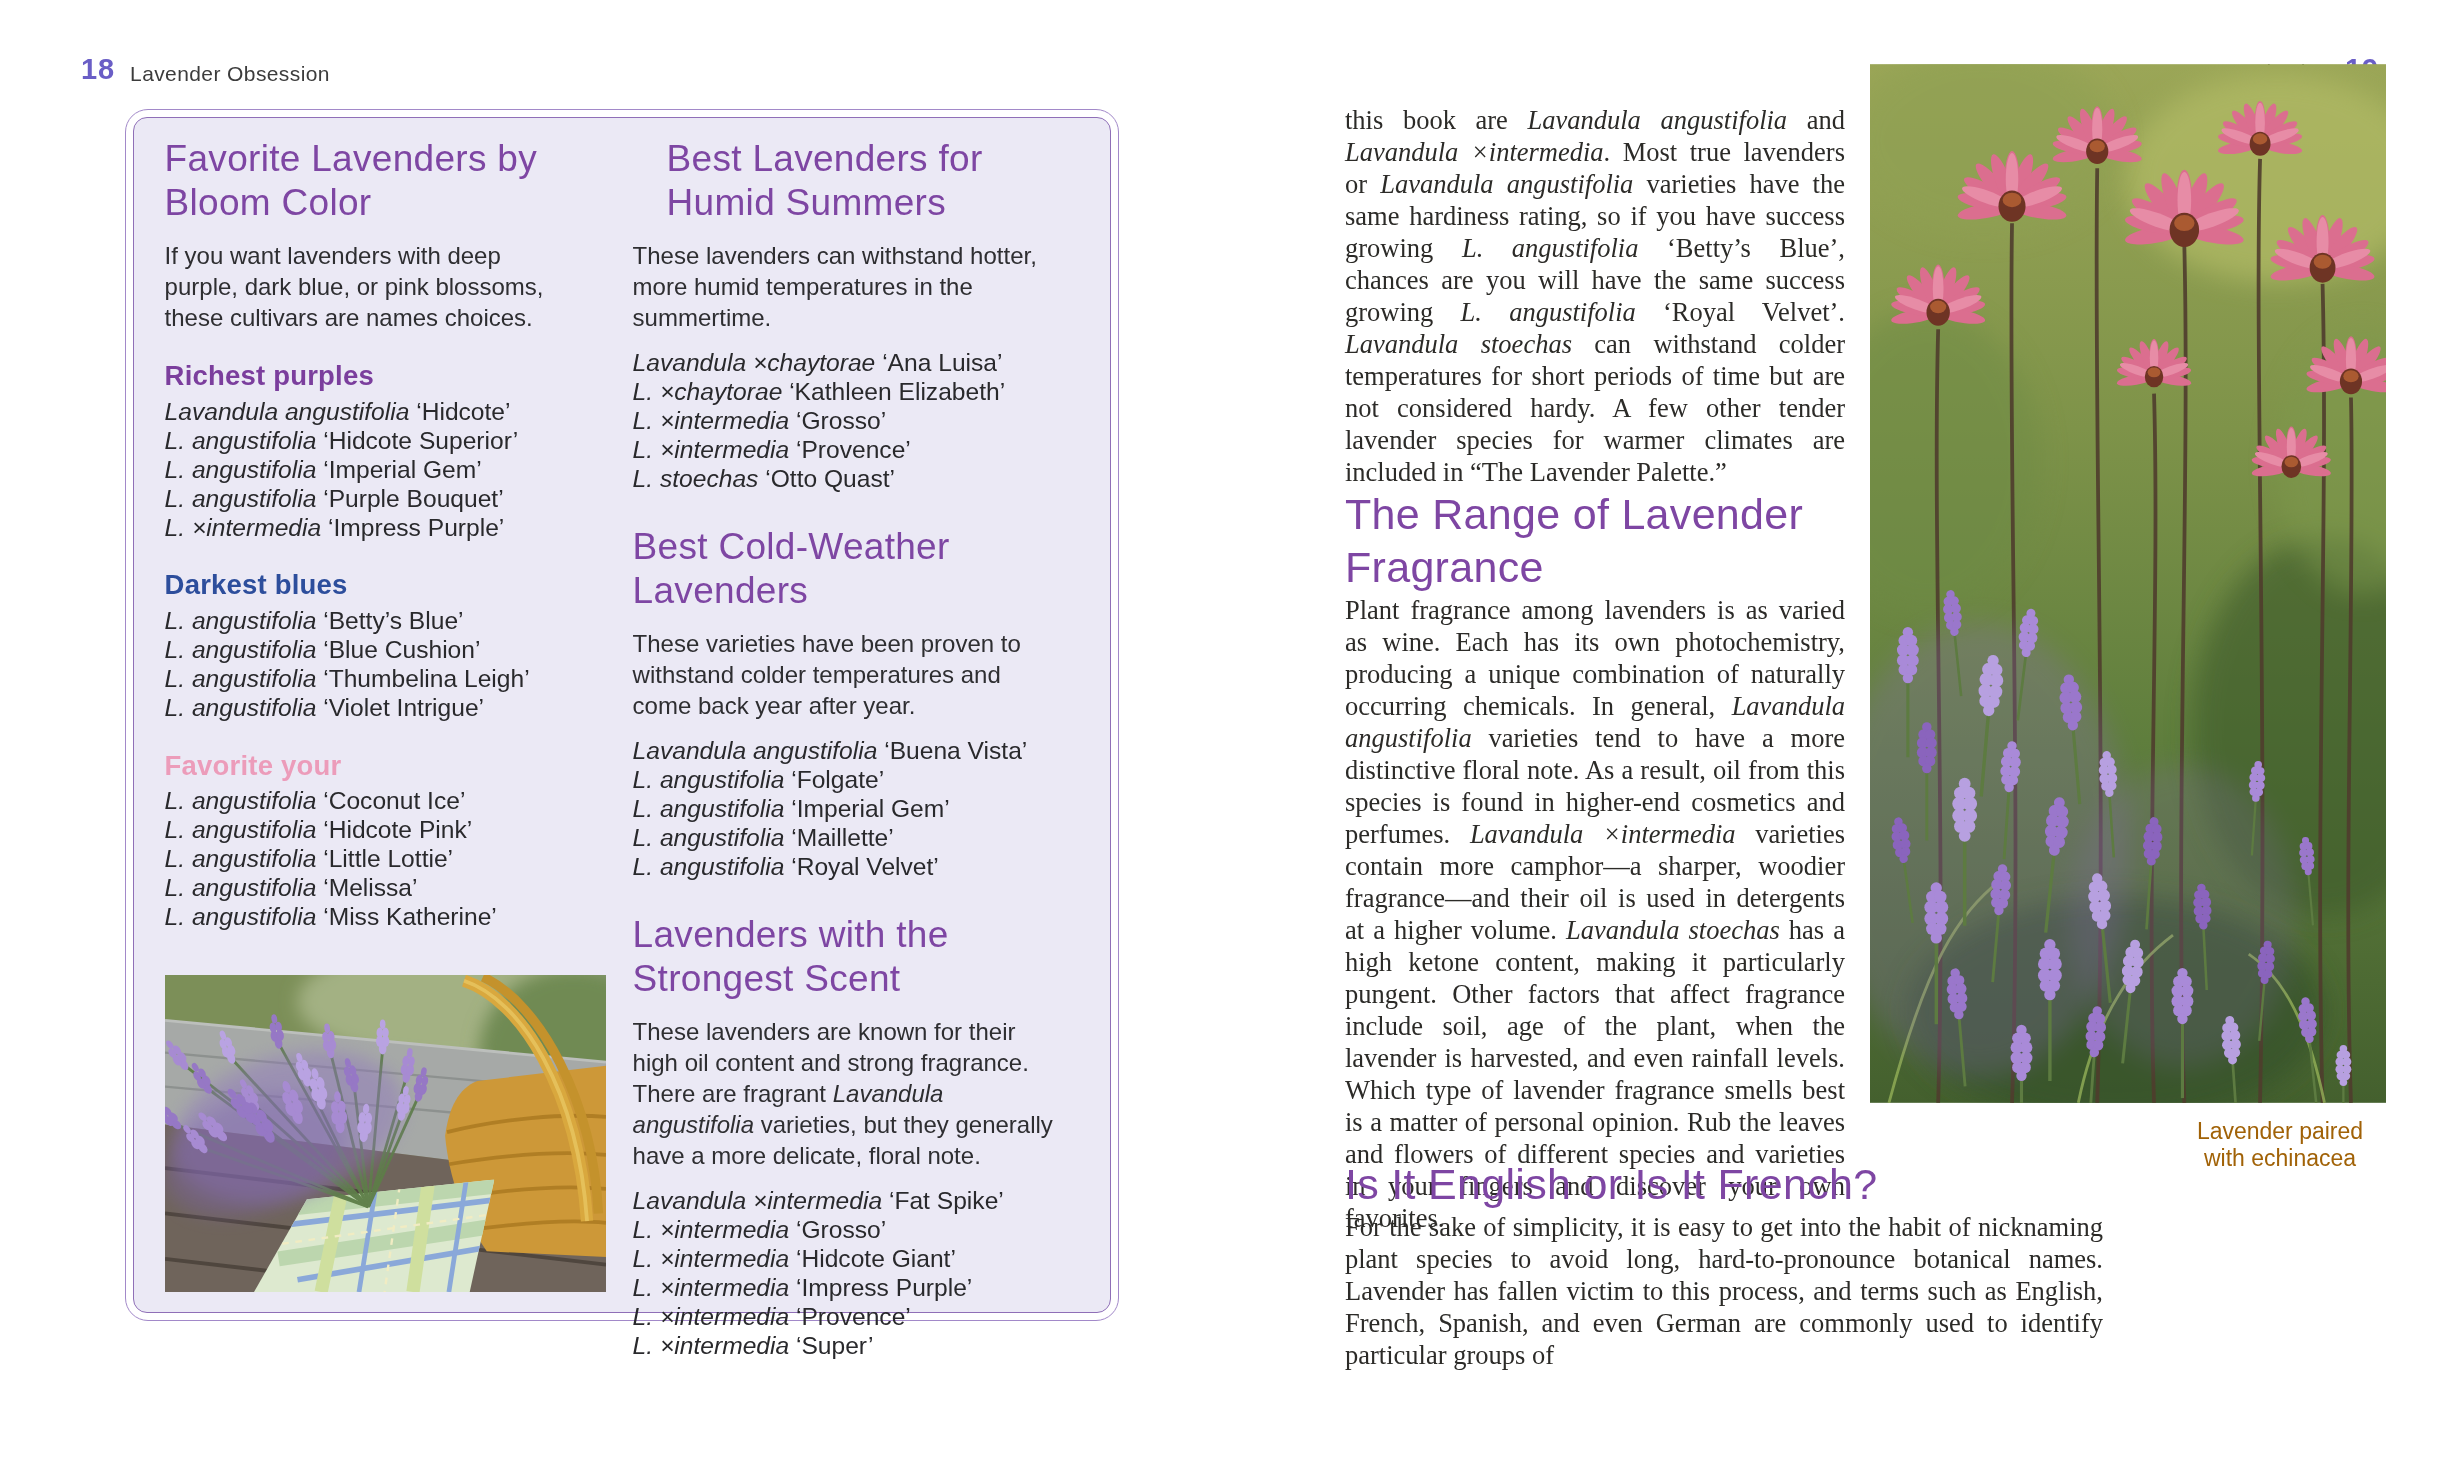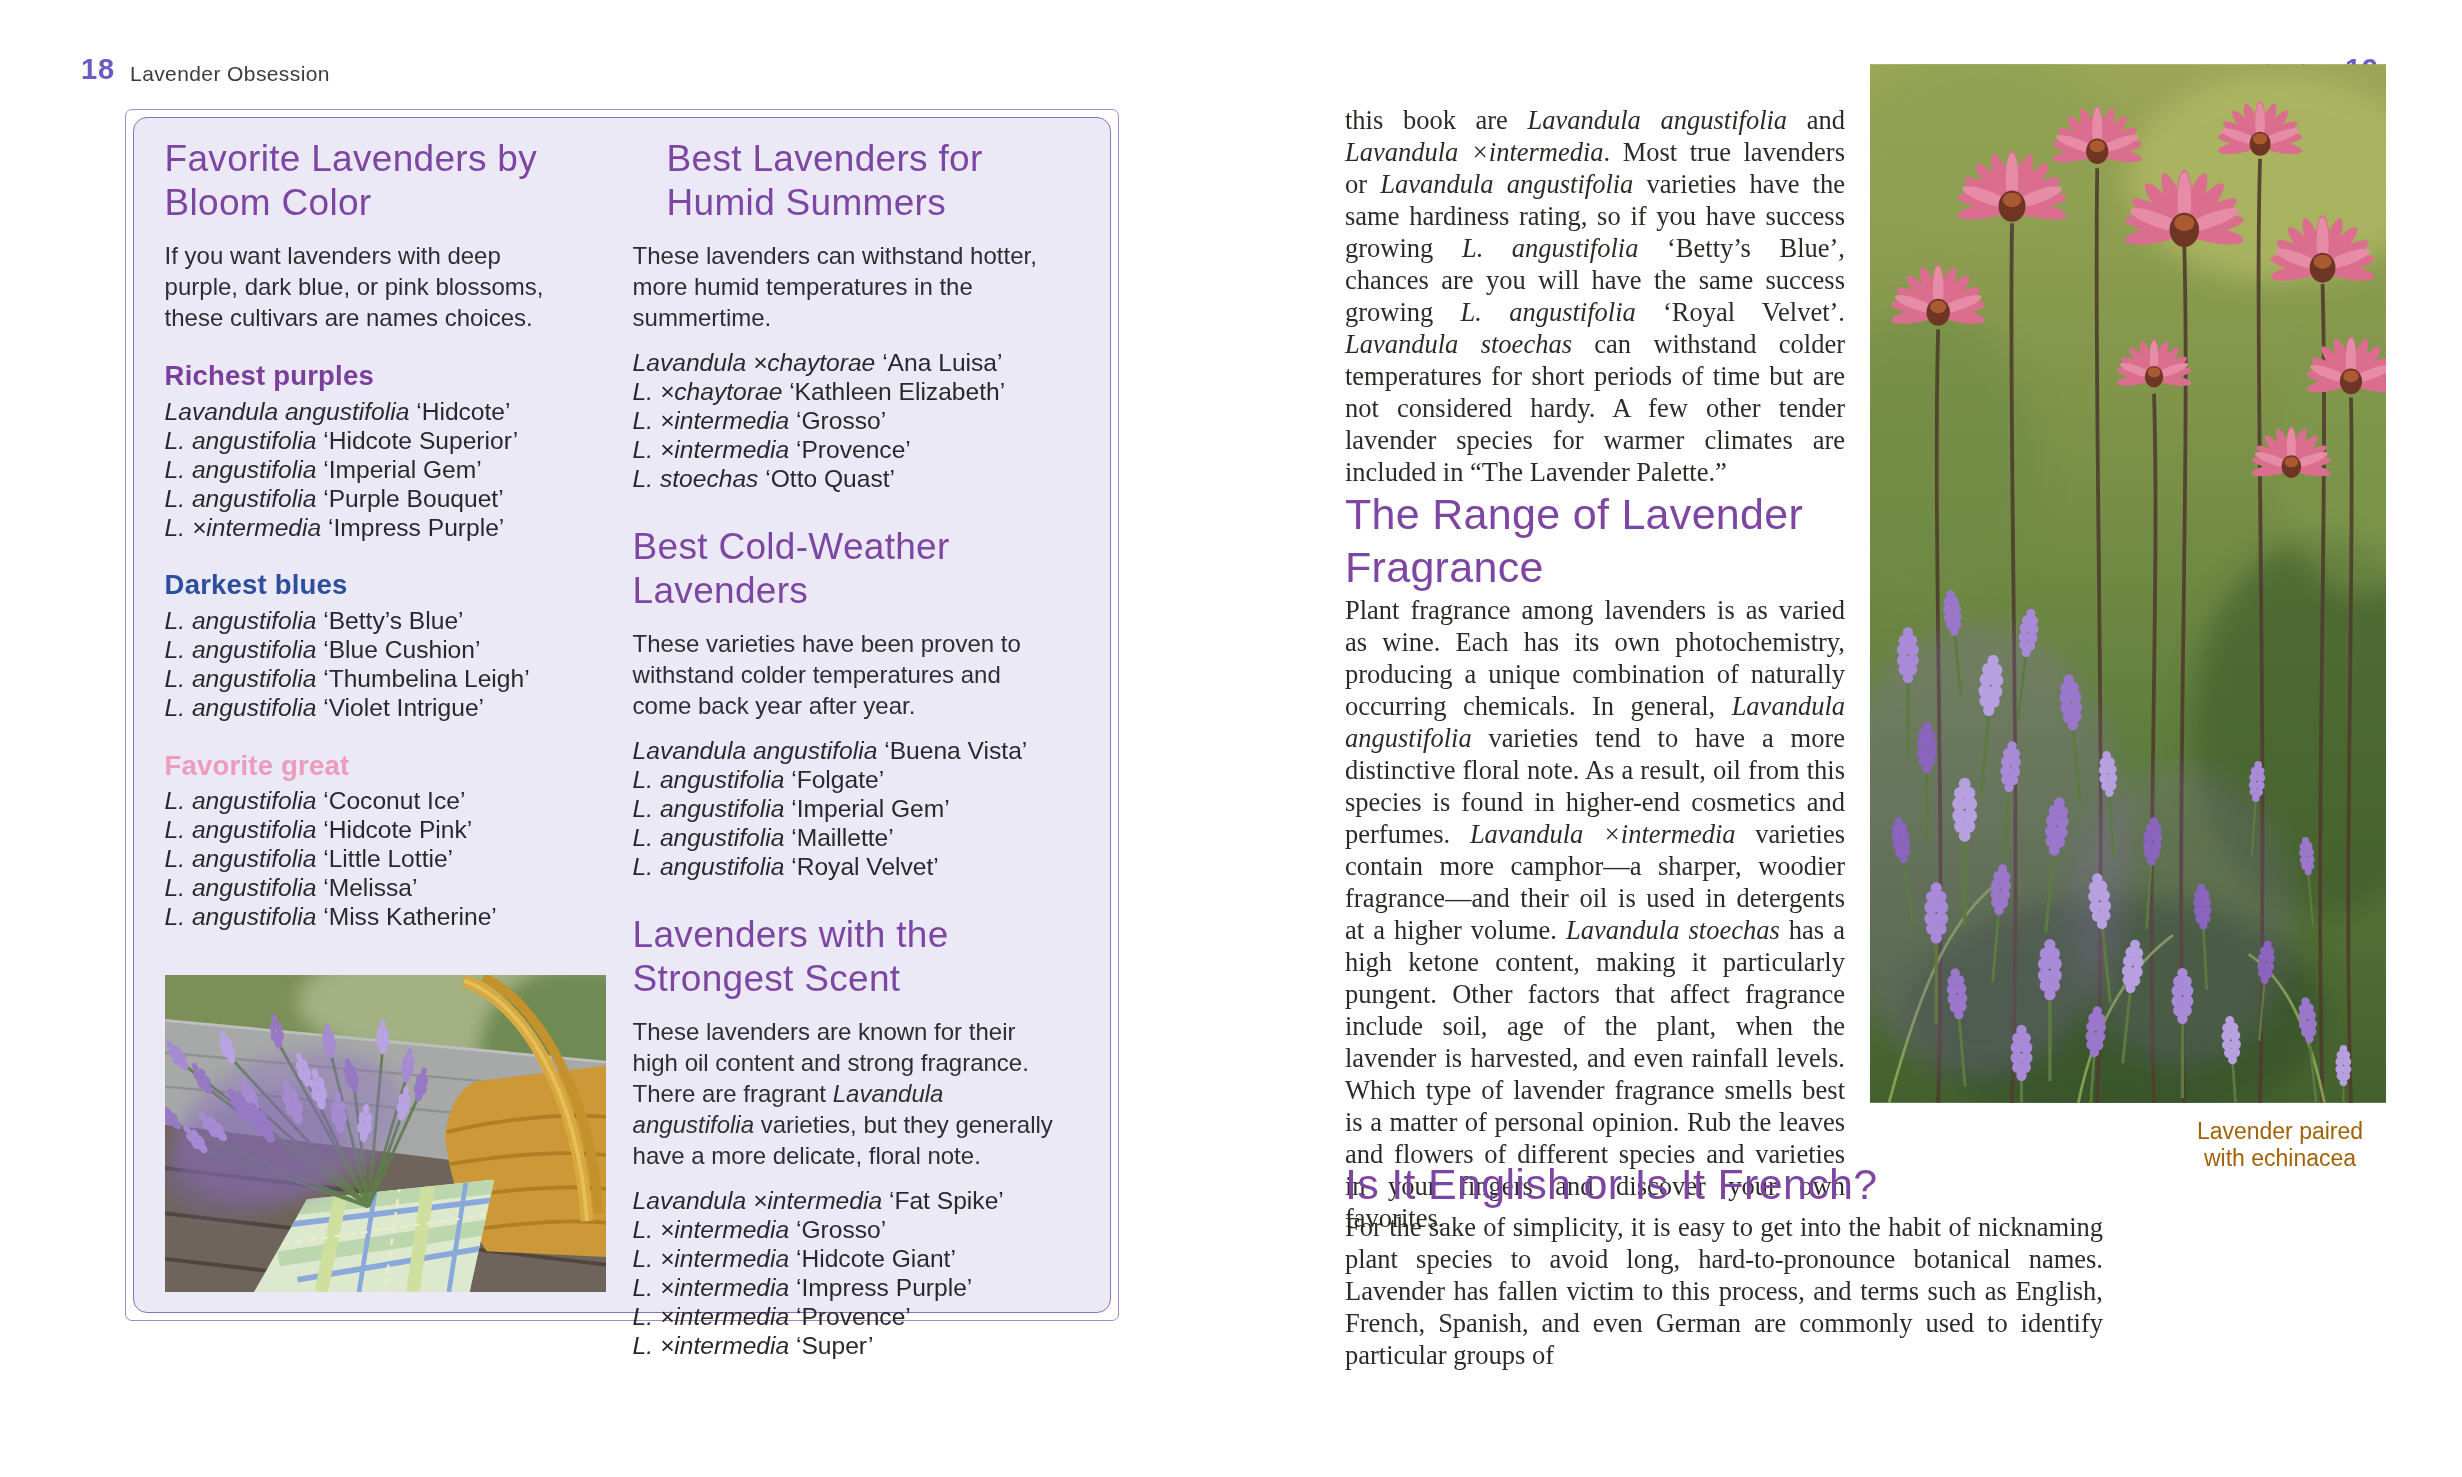--- a/index.html
+++ b/index.html
@@ -13,7 +13,7 @@
 
   
   .box-outer{position:absolute;left:125px;top:109px;width:994px;height:1212px;
-             border:1.9px solid #a289c9;border-radius:7px;padding:6.6px;box-sizing:border-box;}
+             border:1.9px solid #a289c9;border-radius:23px;padding:6.6px;box-sizing:border-box;}
   .box-inner{position:relative;width:100%;height:100%;box-sizing:border-box;
              background:#ebe9f5;border:1.9px solid #8f6fb7;border-radius:14px;}
   .box-col{position:absolute;top:19px;}

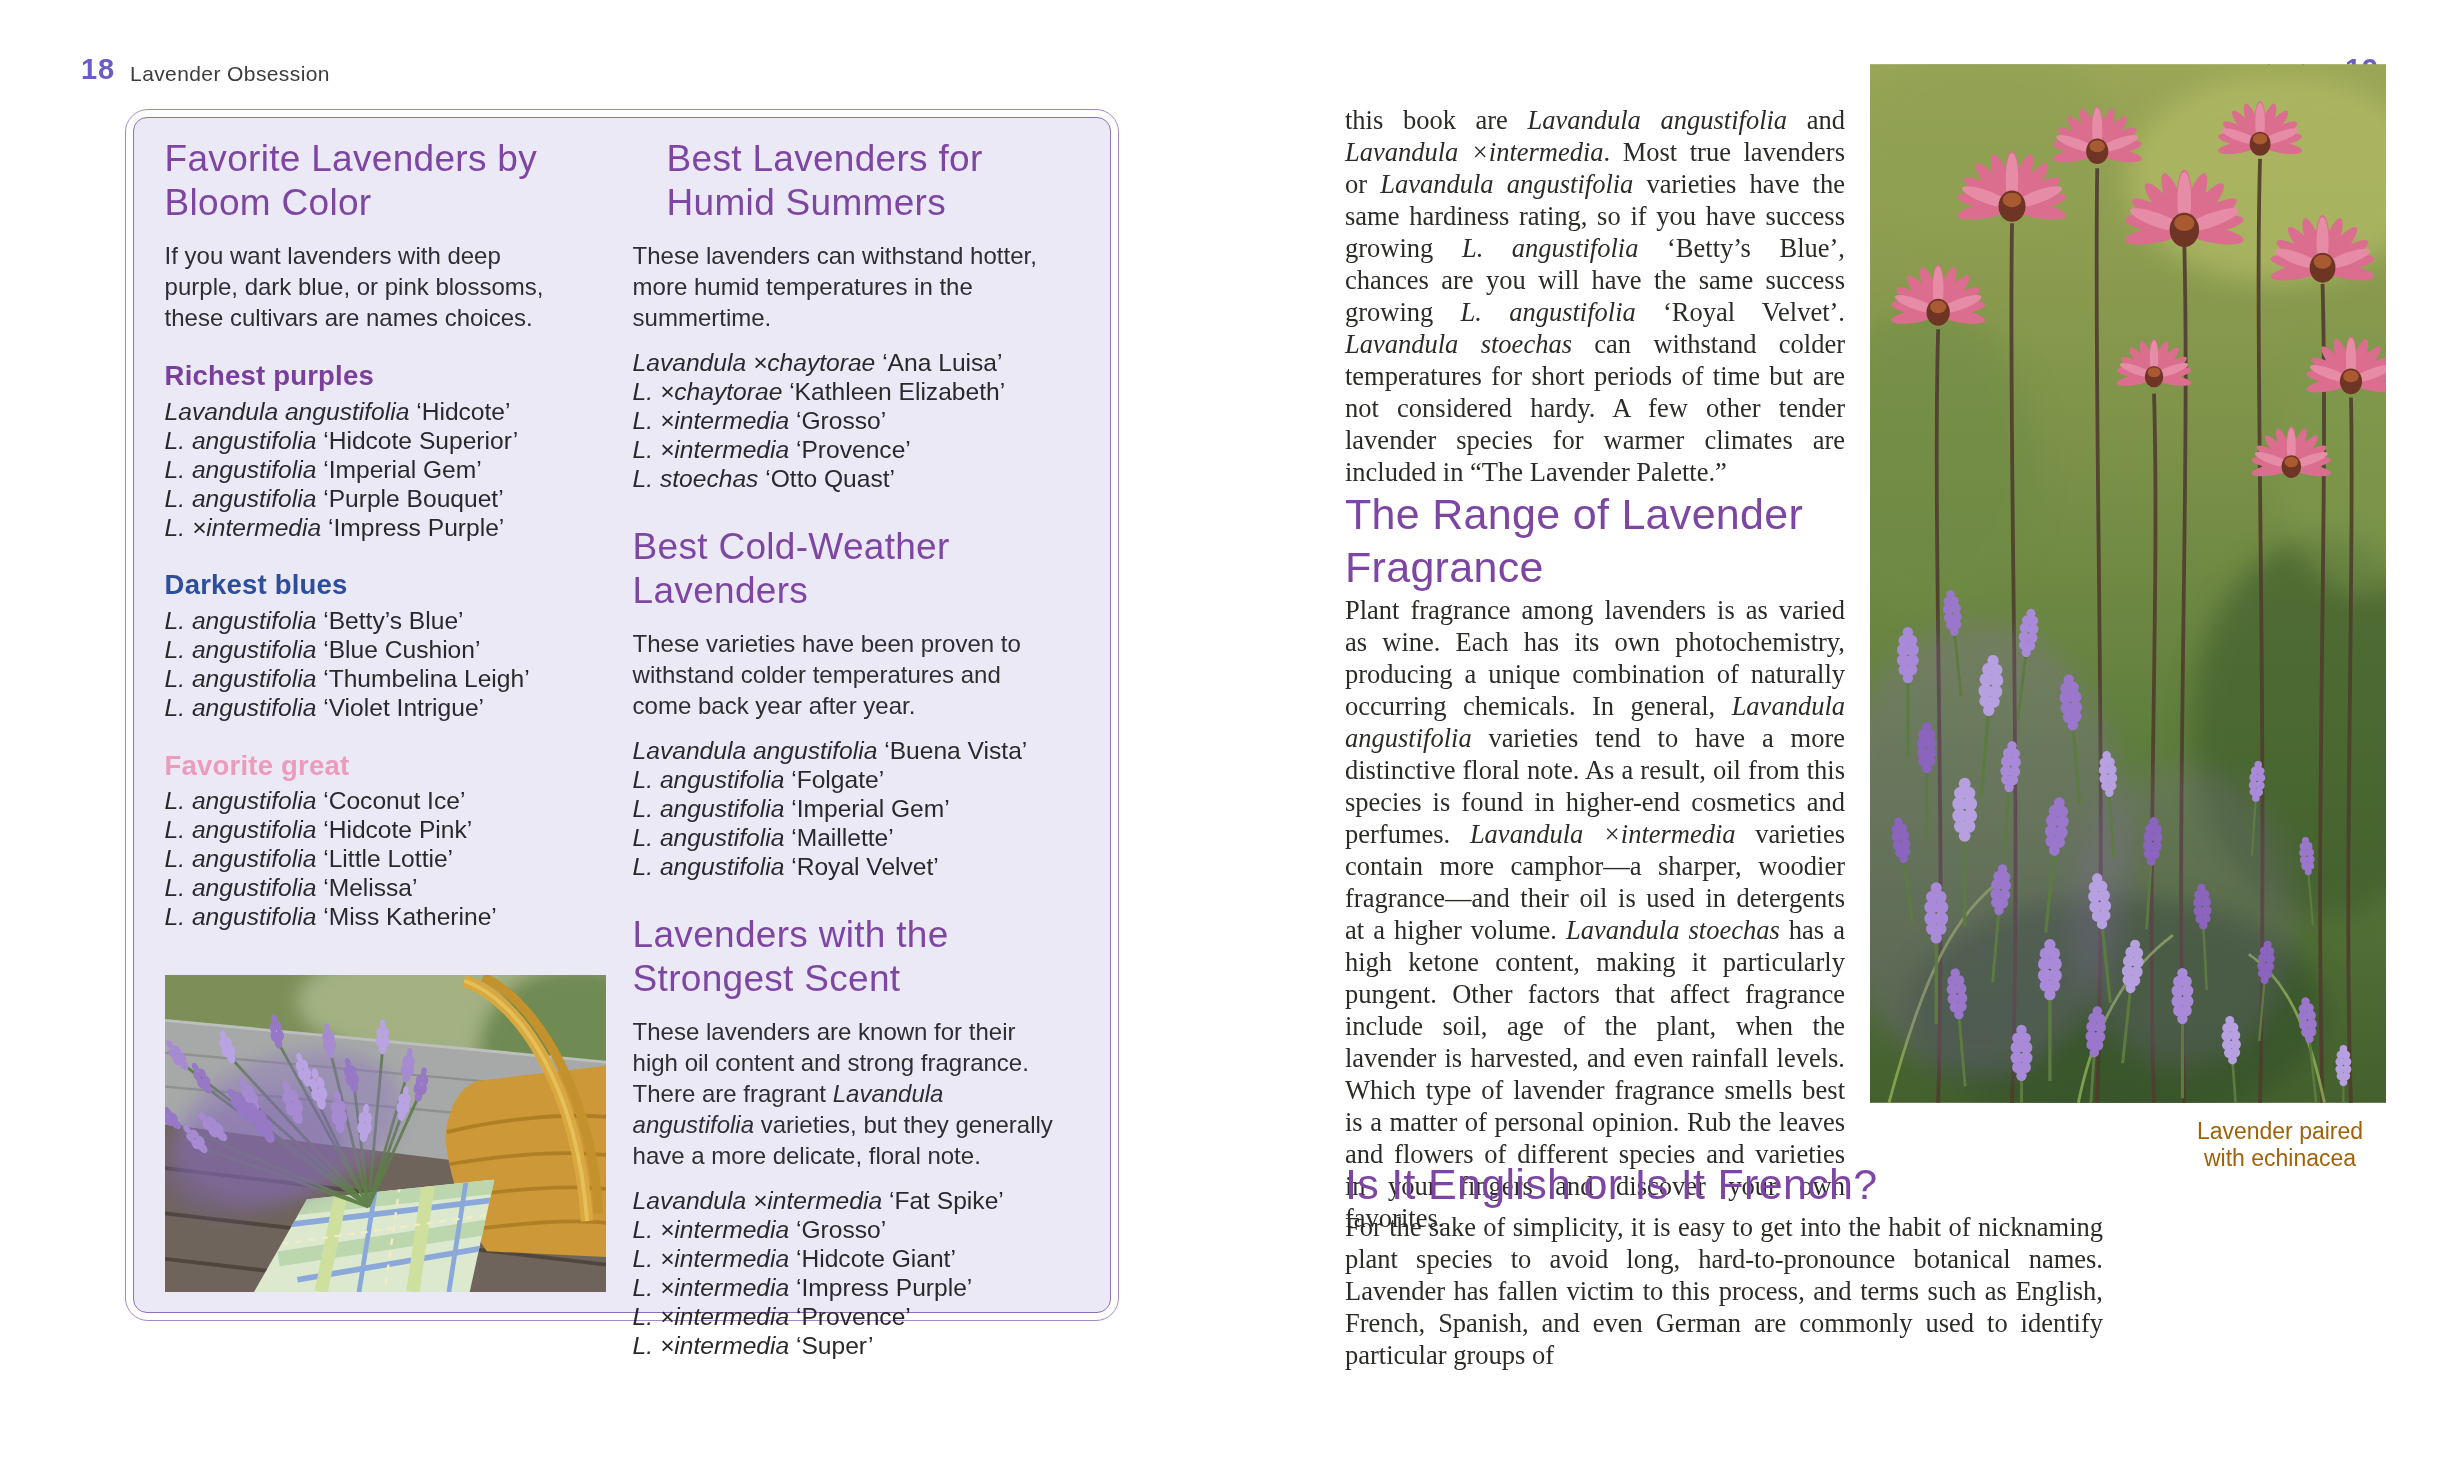--- a/index.html
+++ b/index.html
@@ -87,7 +87,7 @@
             </div>
         </div>
         <div class="group">
-          <div class="group-label" style="color: rgb(236, 156, 186);">Favorite great</div>
+          <div class="group-label" style="color: rgb(236, 156, 186);">Favorite your</div>
           <div class="cv-list">
               <div class="cv-line"><i>L. angustifolia</i> ‘Coconut Ice’</div>
               <div class="cv-line"><i>L. angustifolia</i> ‘Hidcote Pink’</div>

